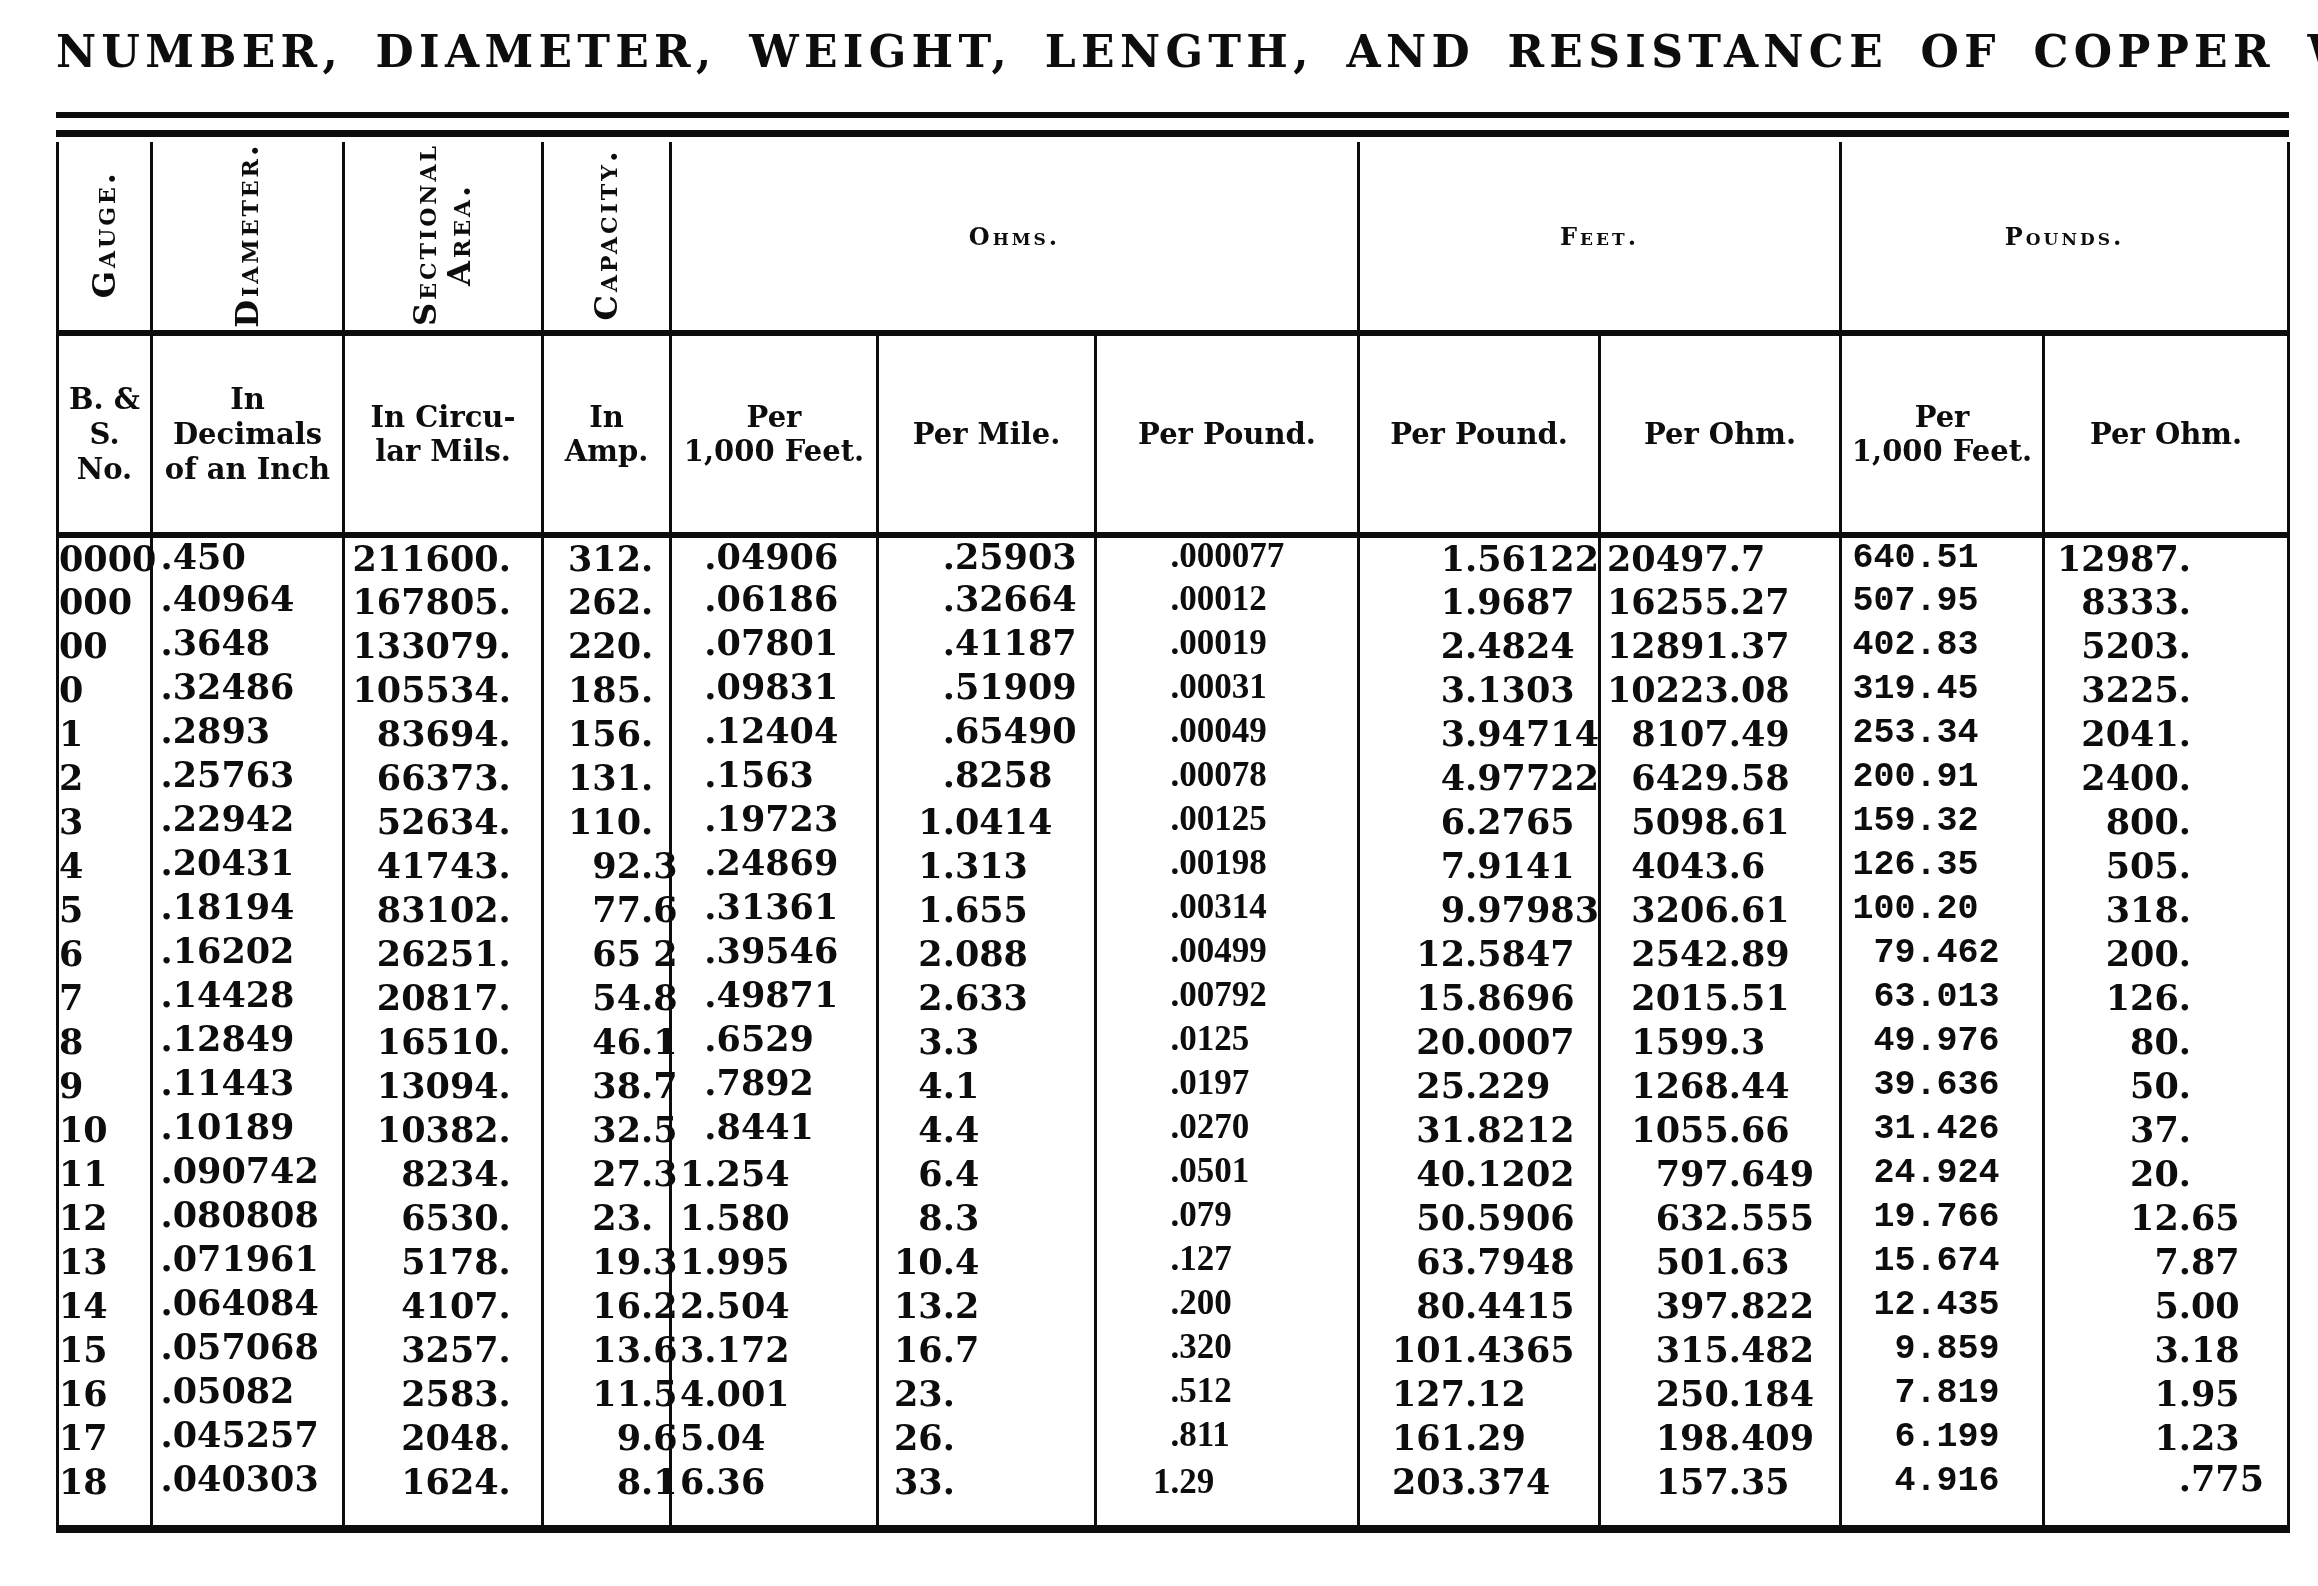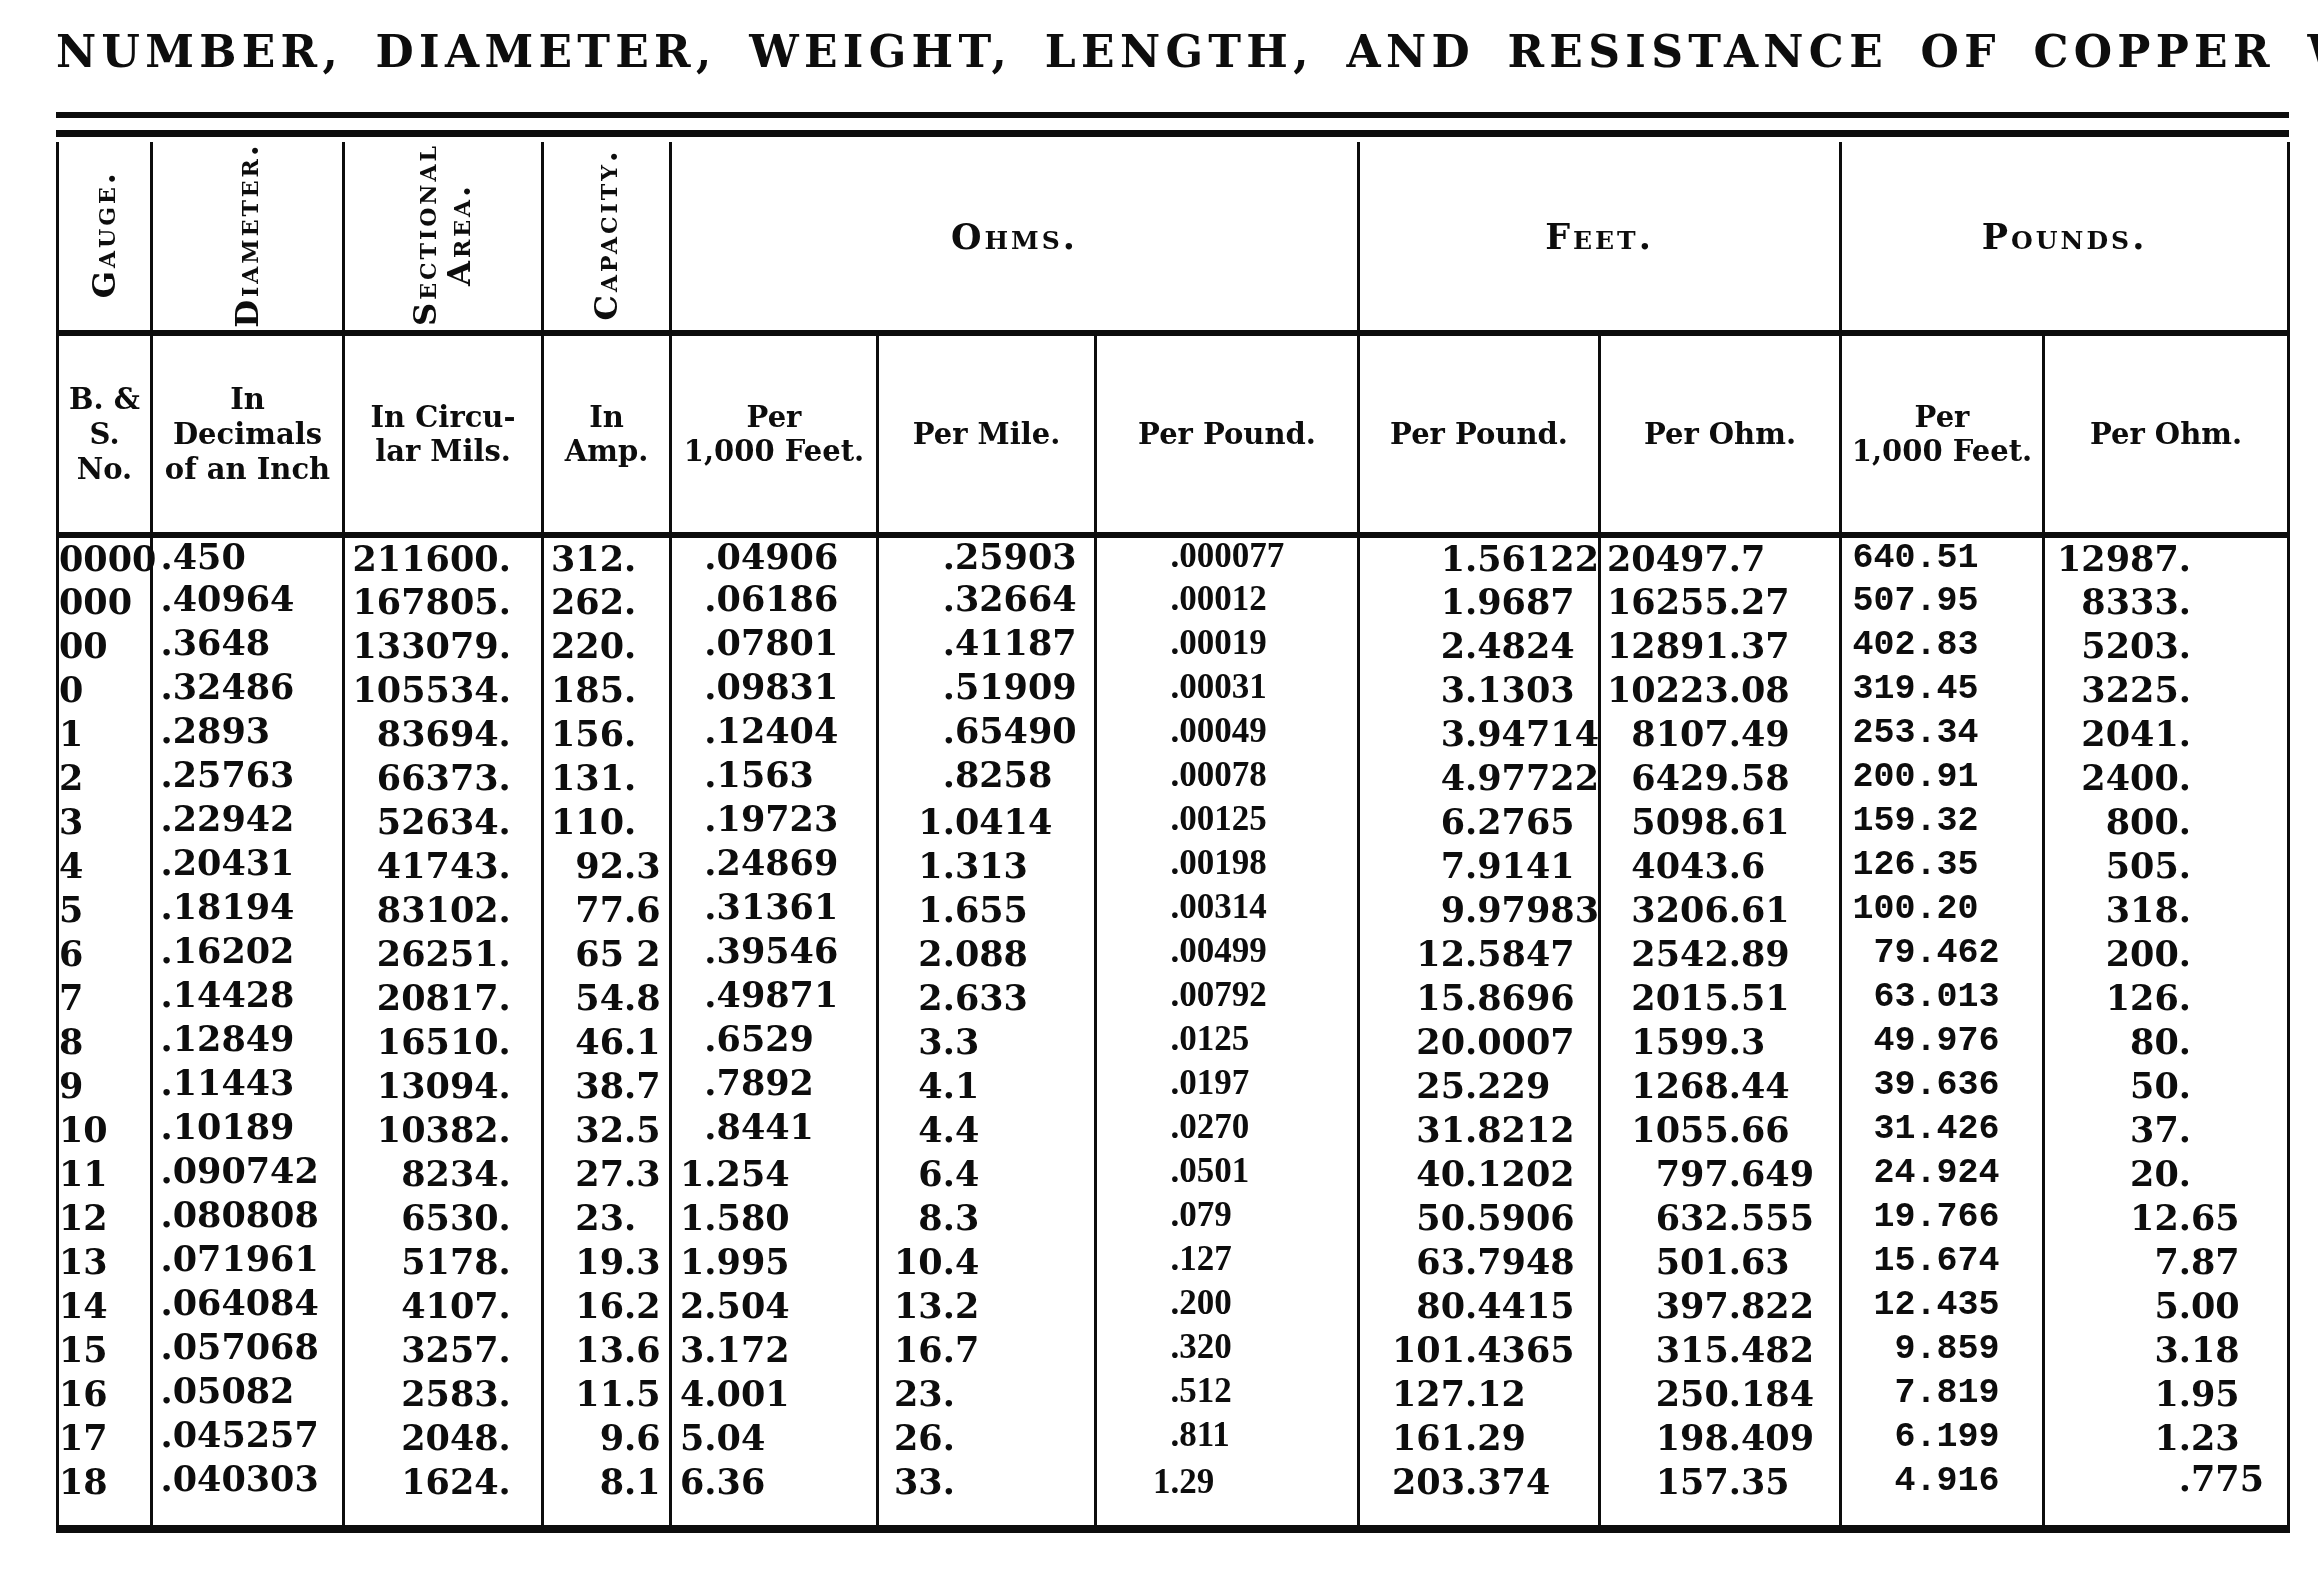--- a/index.html
+++ b/index.html
@@ -35,7 +35,7 @@
     font-size:32px; font-variant:small-caps; letter-spacing:3px; line-height:1.05;
     white-space:pre-line;
   }
-  .group-label { font-size:35px; font-variant:small-caps; letter-spacing:3px;margin-top:32px; }
+  .group-label { font-size:24px; font-variant:small-caps; letter-spacing:3px;margin-top:32px; }
   .sub-label { font-size:29px; white-space:pre-line; line-height:1.2; }
   tbody td { height:44px; font-size:35px; line-height:1; }
   tbody tr.spacer td { height:25.6px; }

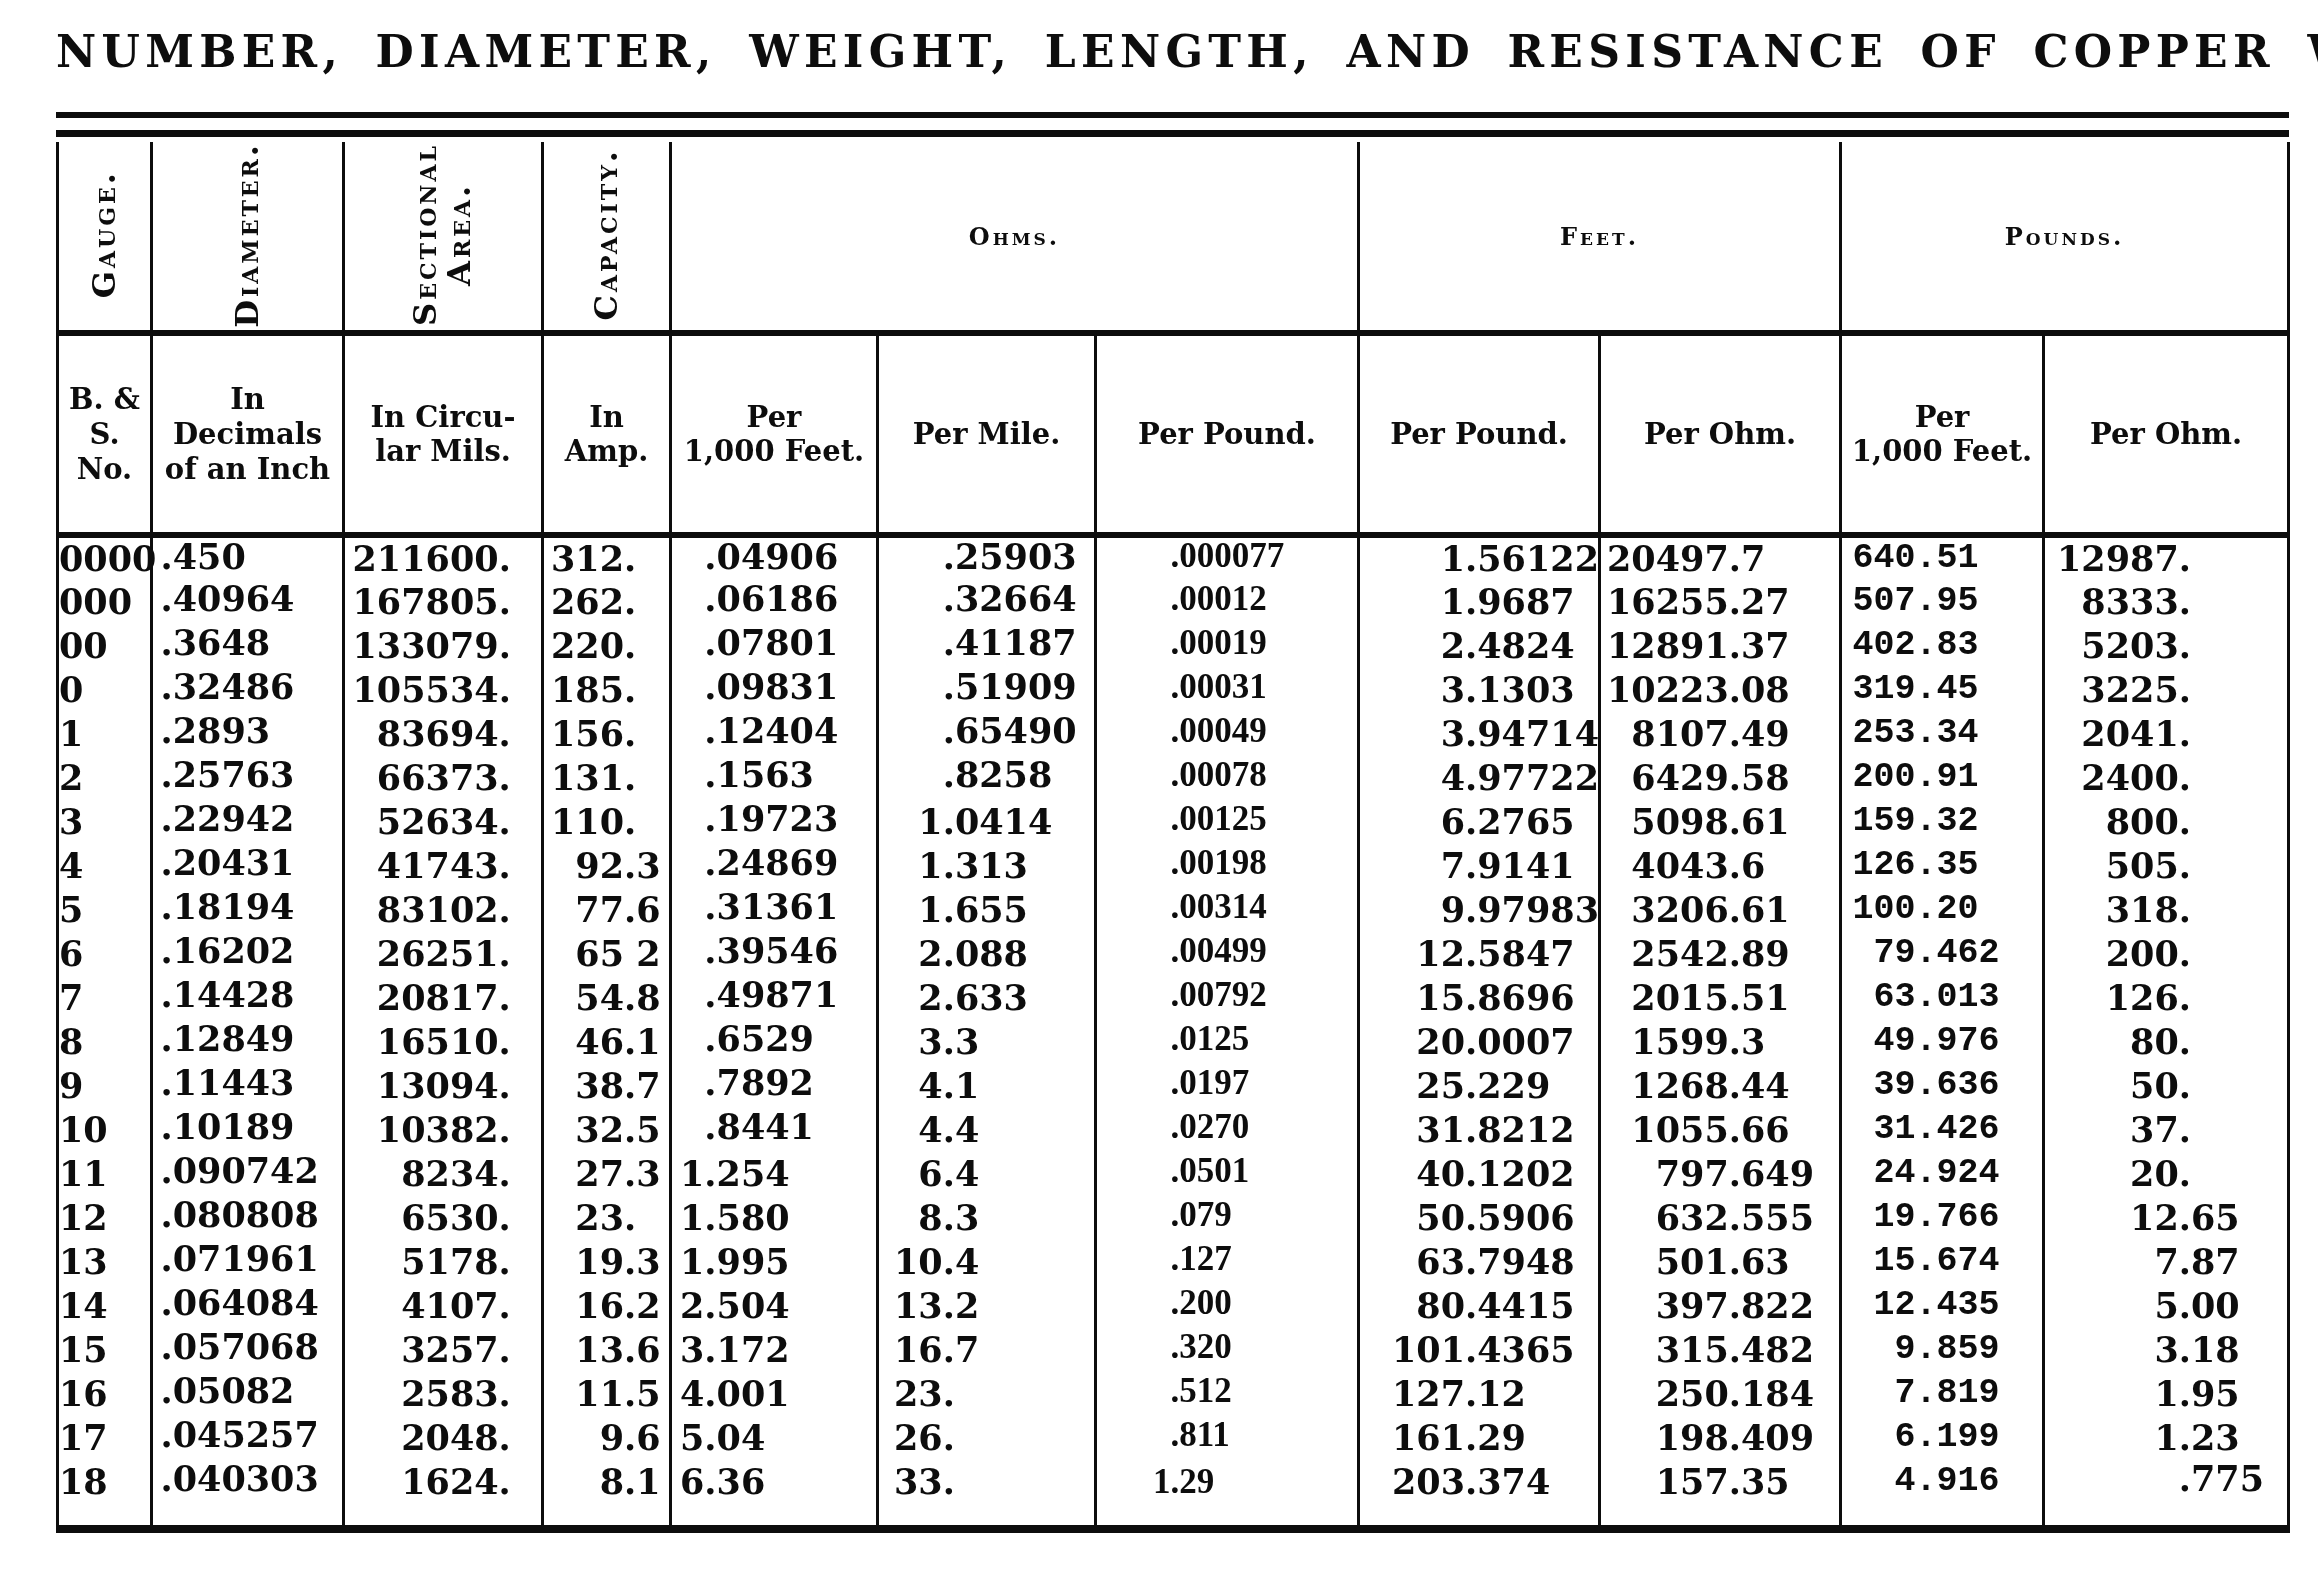--- a/index.html
+++ b/index.html
@@ -44,7 +44,7 @@
   td.c0 { text-align:left; padding-right:3.8px; }
   td.c1 { padding-left:7.5px; }  td.c1 .ip{min-width:0ch}
   td.c2 { padding-left:7.5px; }  td.c2 .ip{min-width:6ch}
-  td.c3 { padding-left:7px; }  td.c3 .ip{min-width:3ch}
+  td.c3 { padding-left:24px; }  td.c3 .ip{min-width:3ch}
   td.c4 { padding-left:8px; }  td.c4 .ip{min-width:1ch}
   td.c5 { padding-left:15px; }  td.c5 .ip{min-width:2ch}
   td.c6 { padding-left:56px;font-family:Liberation Serif, serif; }  td.c6 .ip{min-width:1ch}

